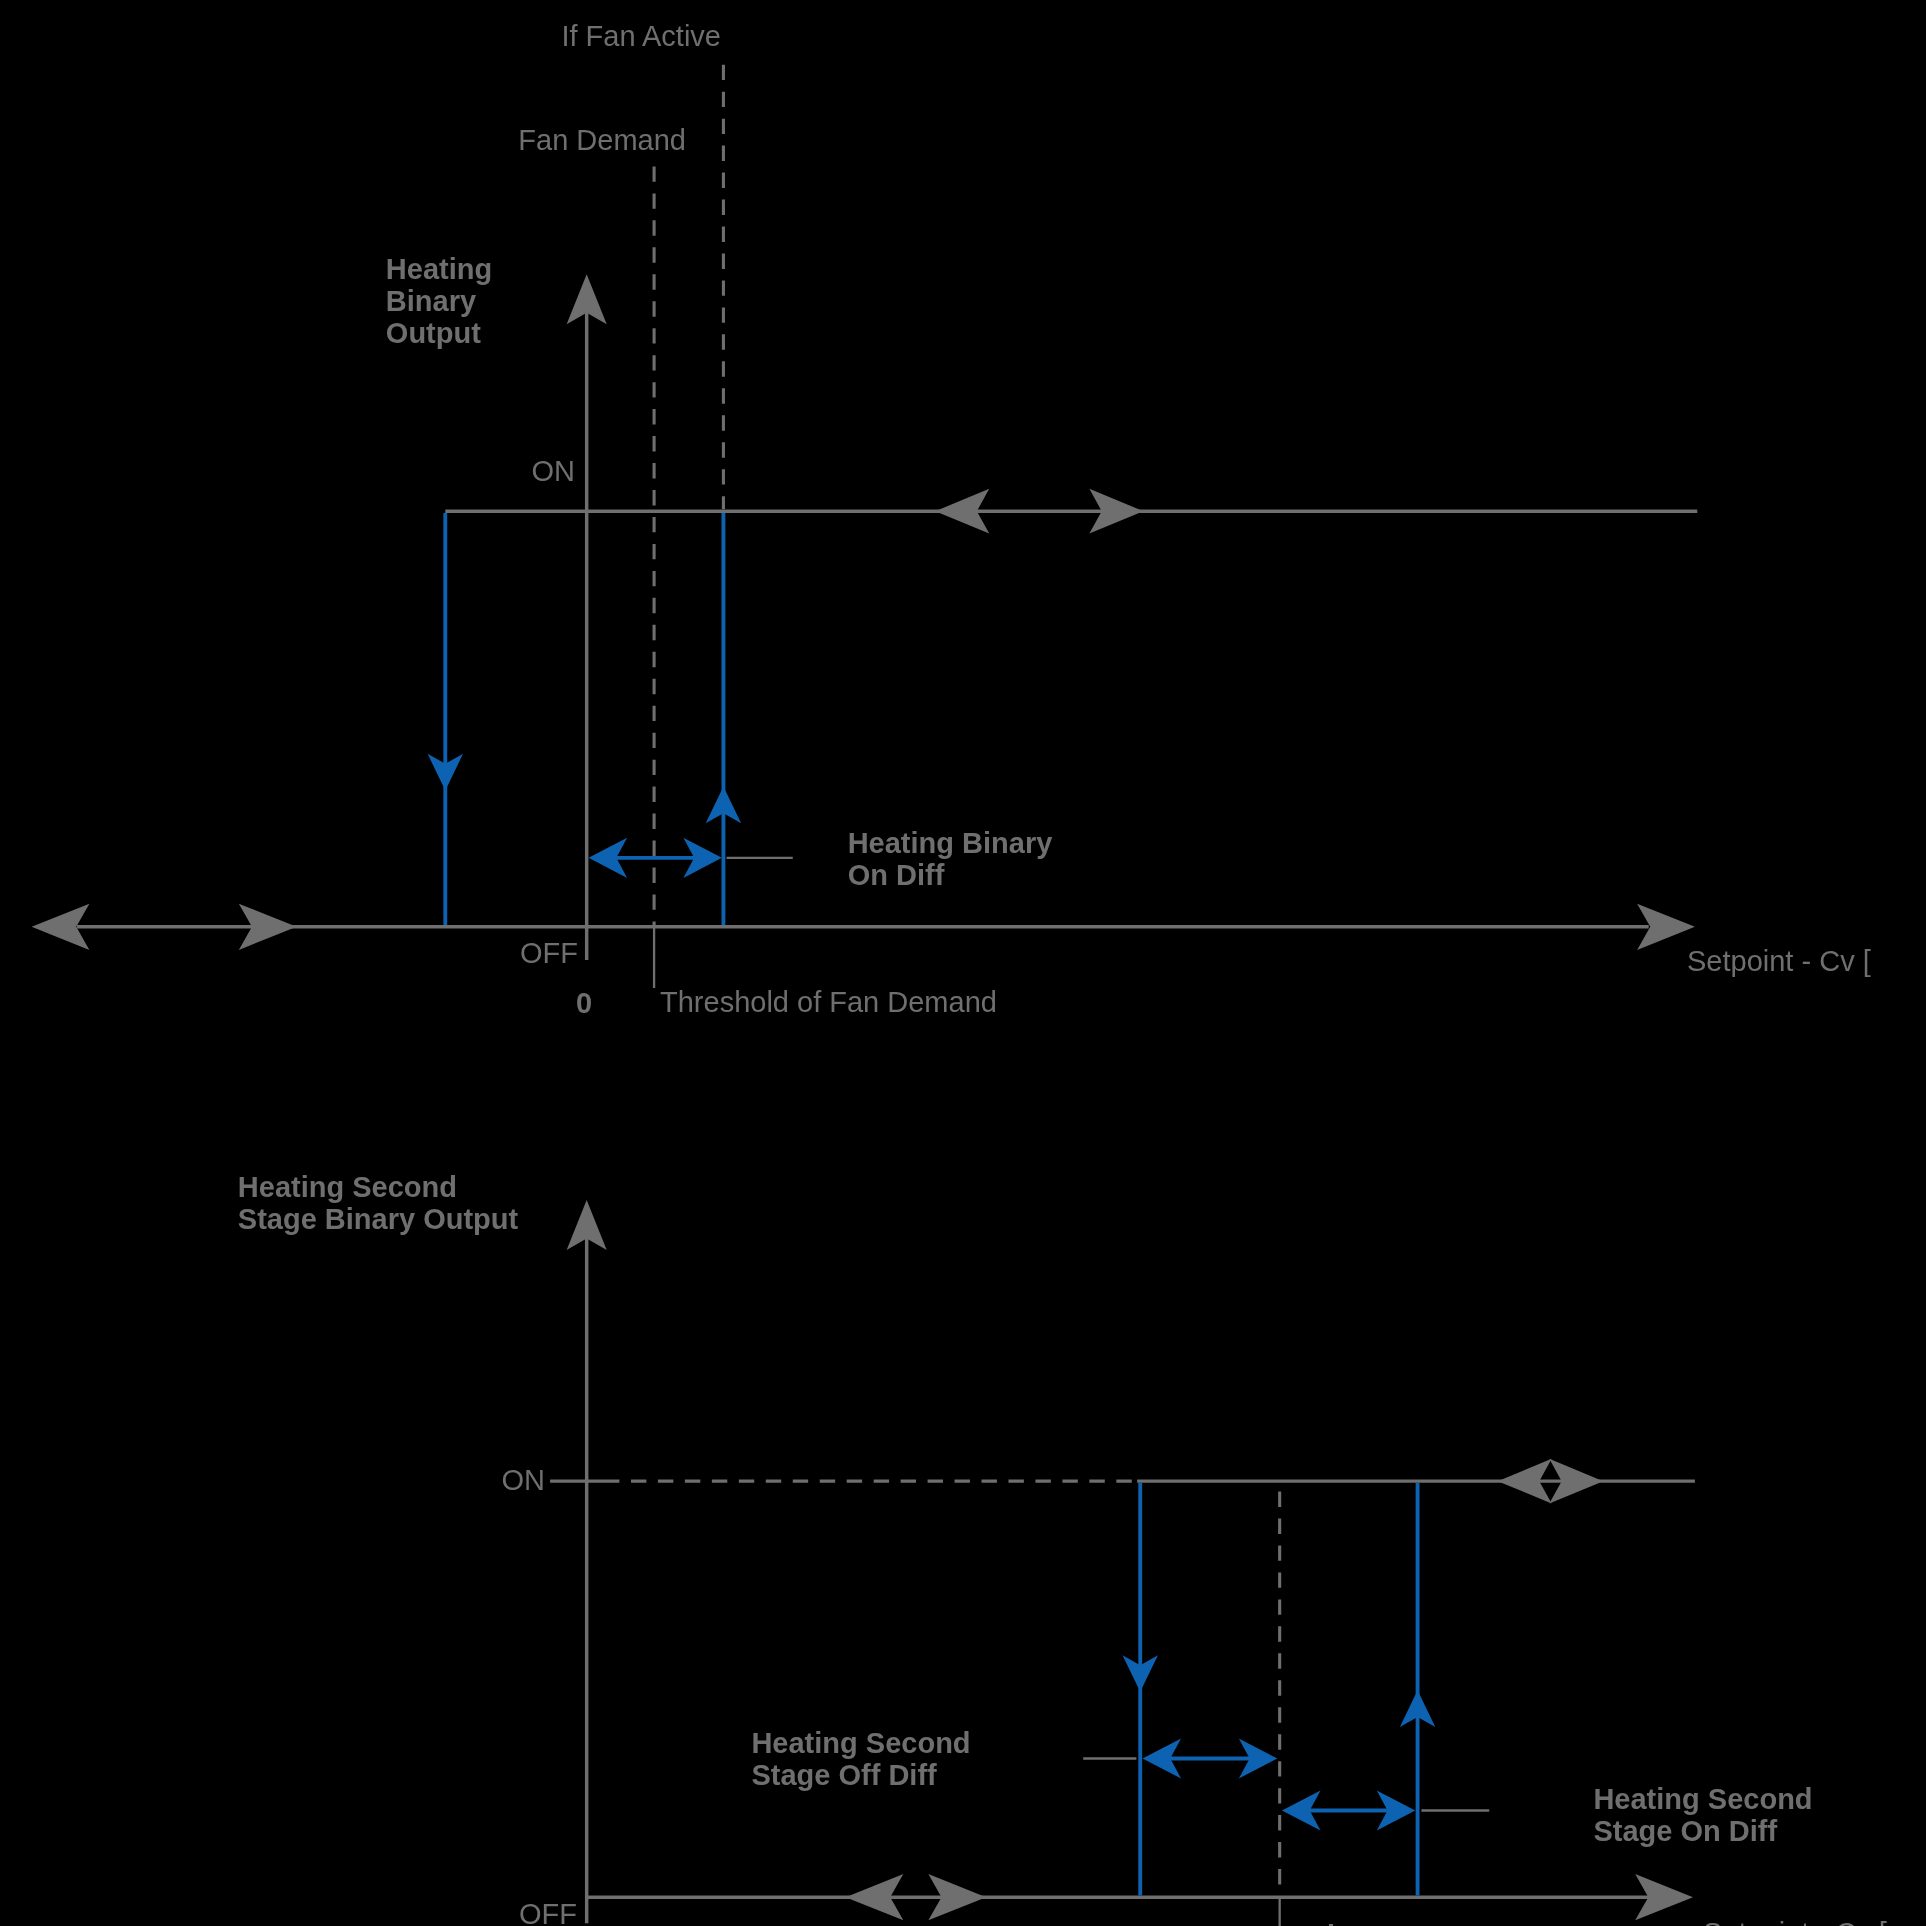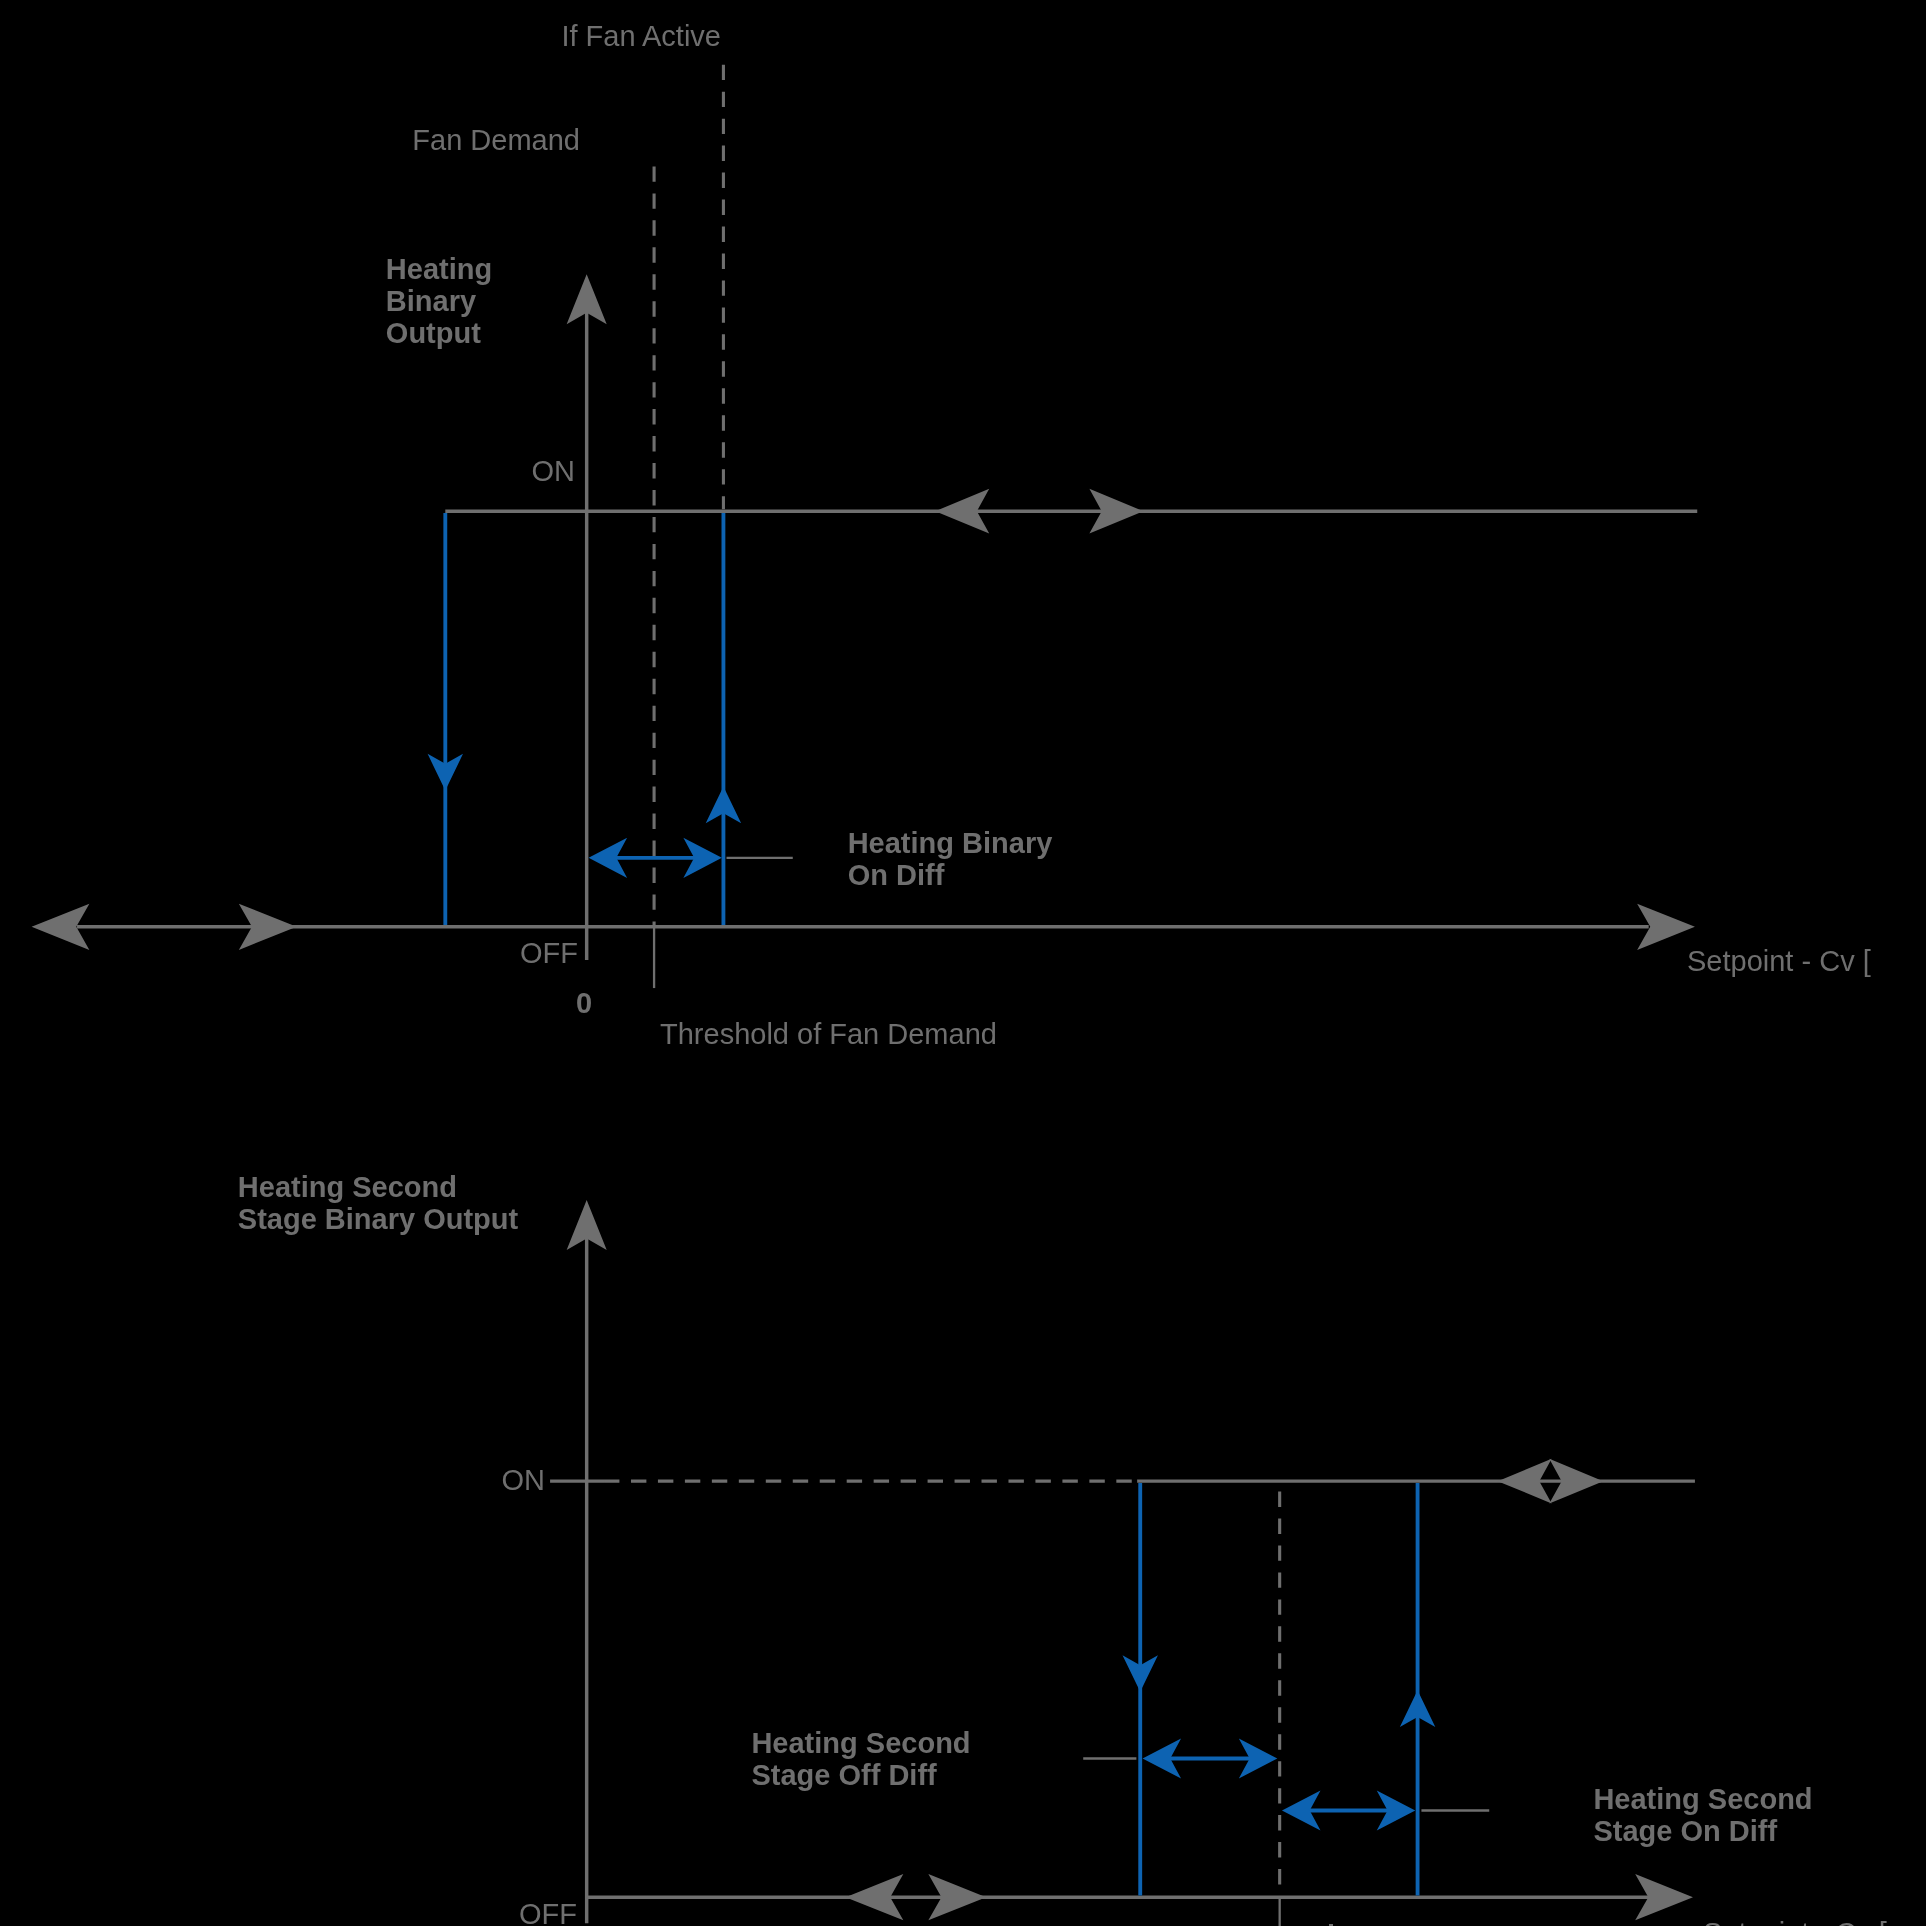--- a/index.html
+++ b/index.html
@@ -107,7 +107,7 @@
   </svg>
 
   <div class="label r" style="right:1321px; top:37px;">If Fan Active</div>
-  <div class="label r" style="right:1462px; top:141px;margin-left:9px;">Fan Demand</div>
+  <div class="label r" style="right:1356px; top:141px;margin-left:9px;">Fan Demand</div>
   <div class="label c" style="left:439px; top:302px;">Heating
 Binary
 Output</div>

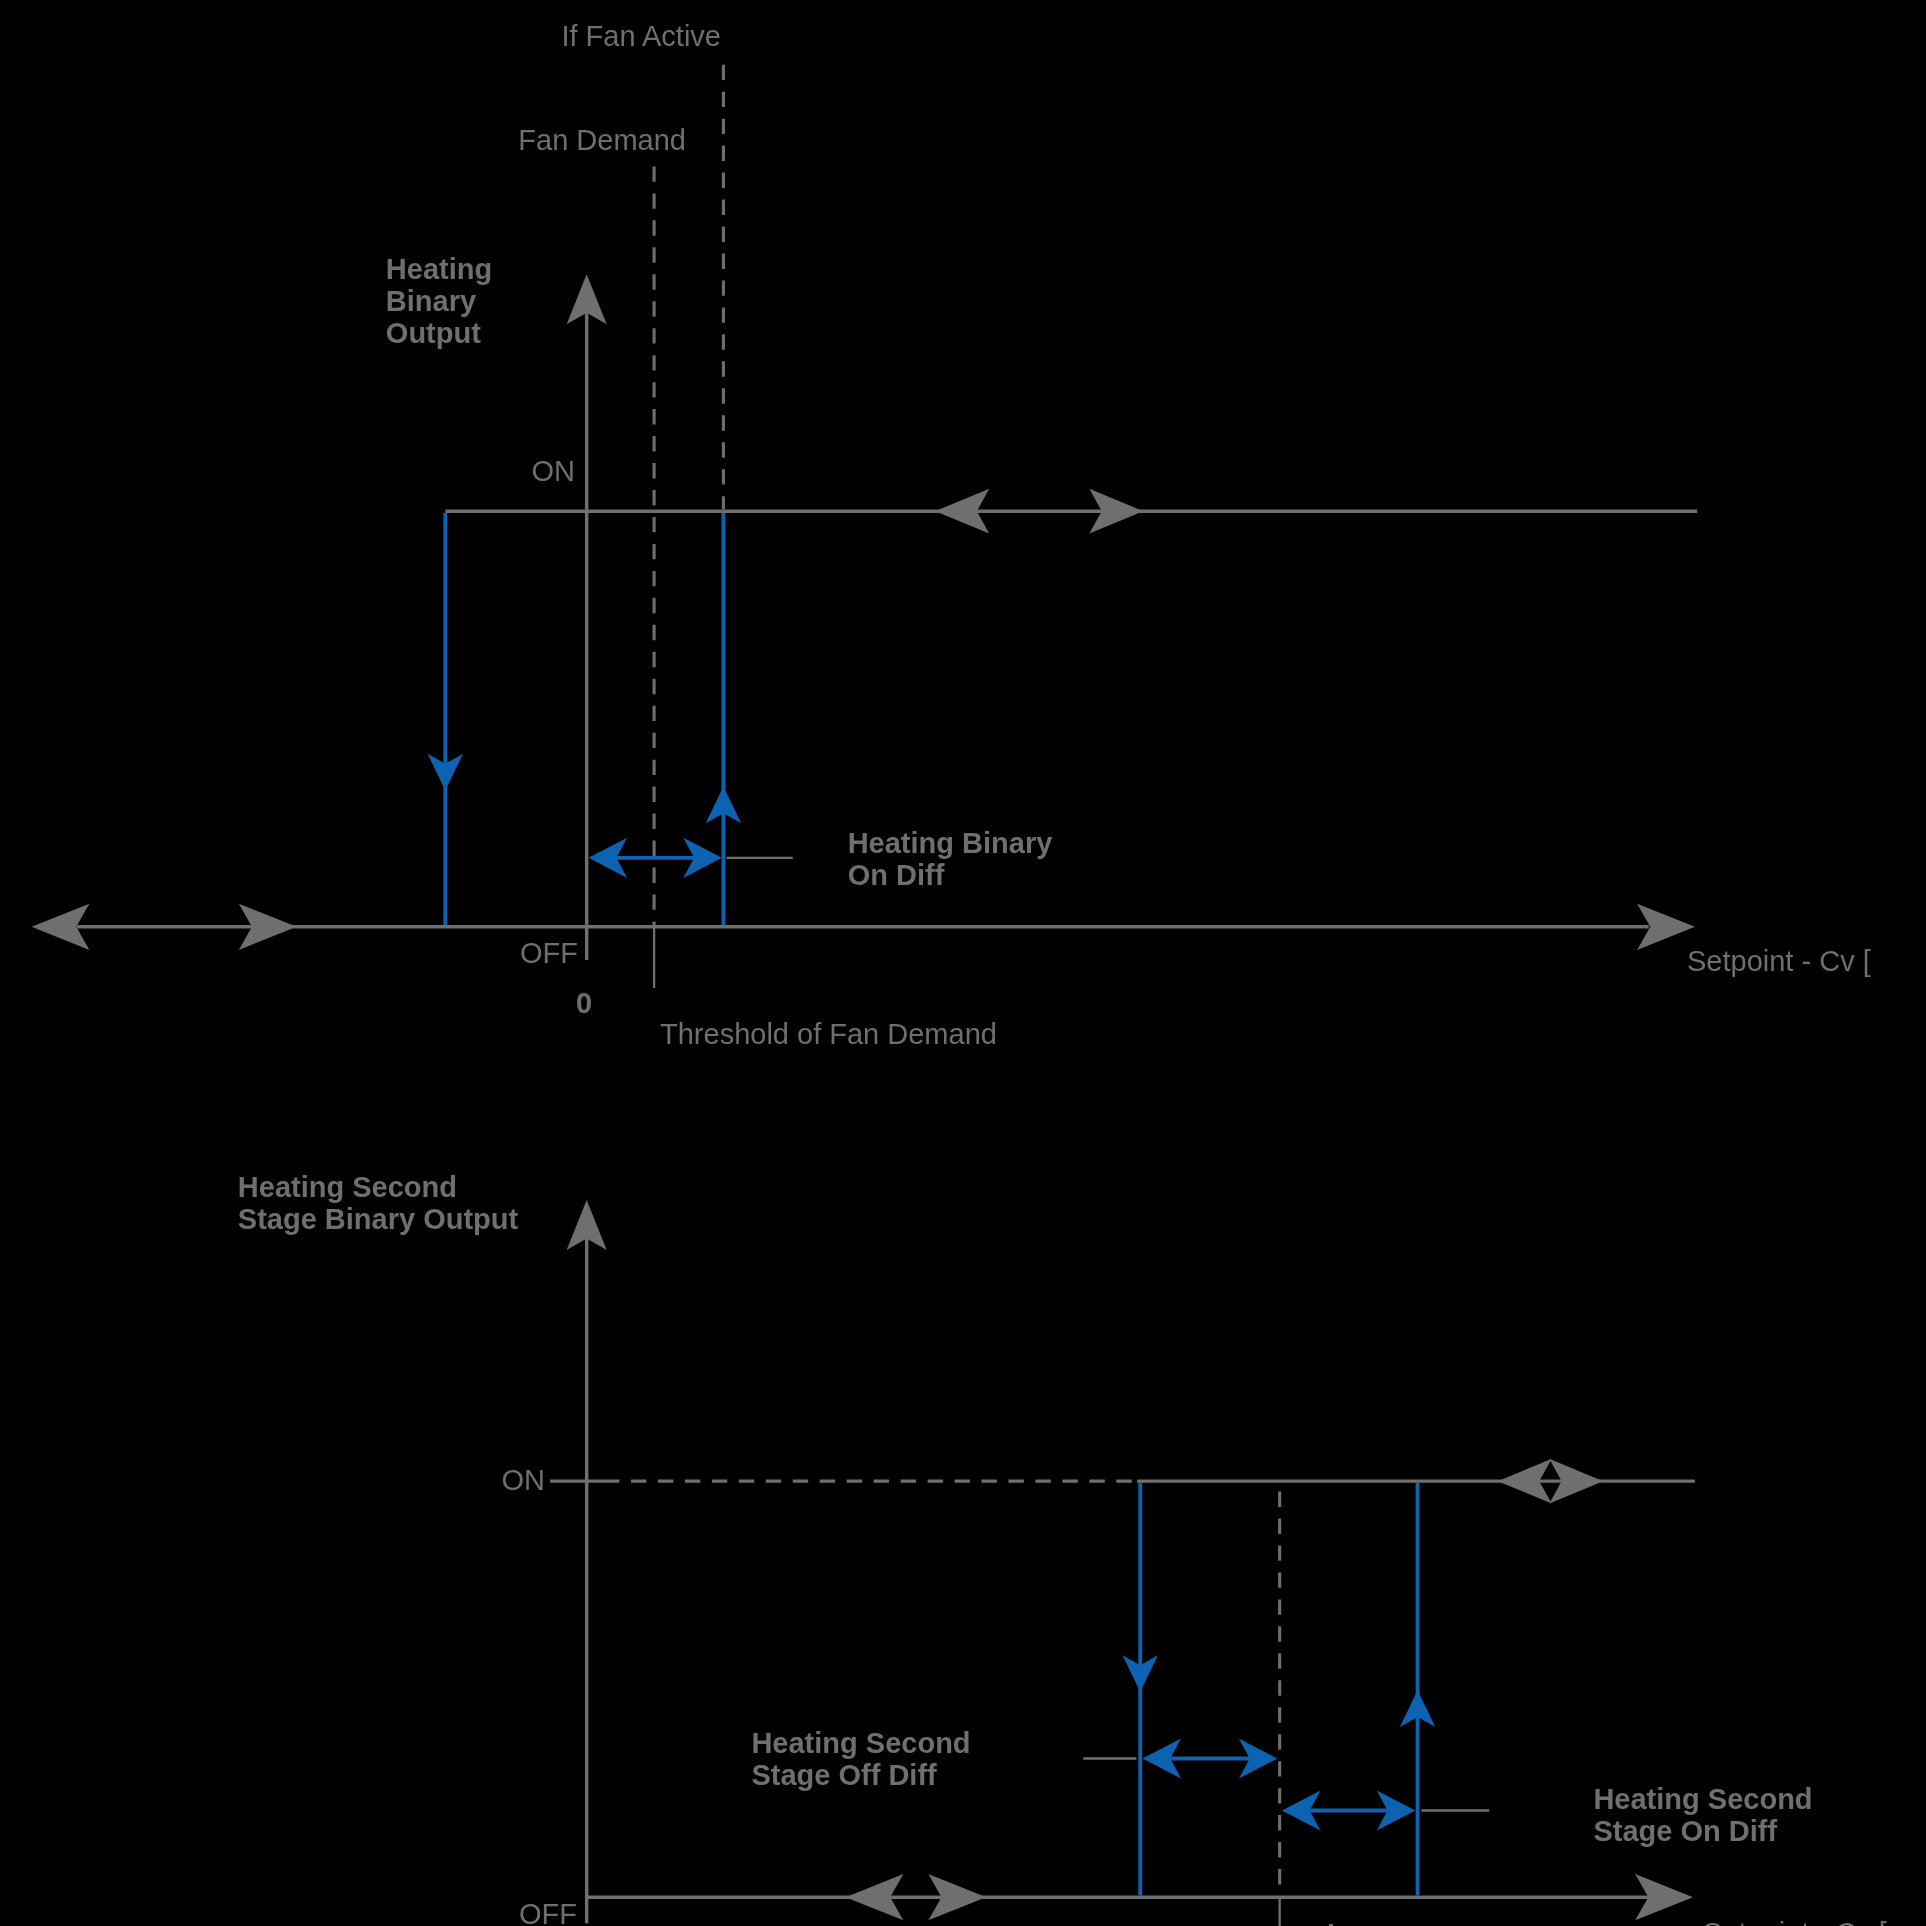--- a/index.html
+++ b/index.html
@@ -116,7 +116,7 @@
 On Diff</div>
   <div class="label r" style="right:1464px; top:954px;">OFF</div>
   <div class="label c" style="left:584px; top:1004px;">0</div>
-  <div class="label l" style="left:660px; top:1003px;margin-top:32px;">Threshold of Fan Demand</div>
+  <div class="label l" style="left:660px; top:1003px;">Threshold of Fan Demand</div>
   <div class="label l" style="left:1687px; top:962px;"><span>Setpoint - Cv [</span></div>
 
   <div class="label c" style="left:378px; top:1204px;">Heating Second

